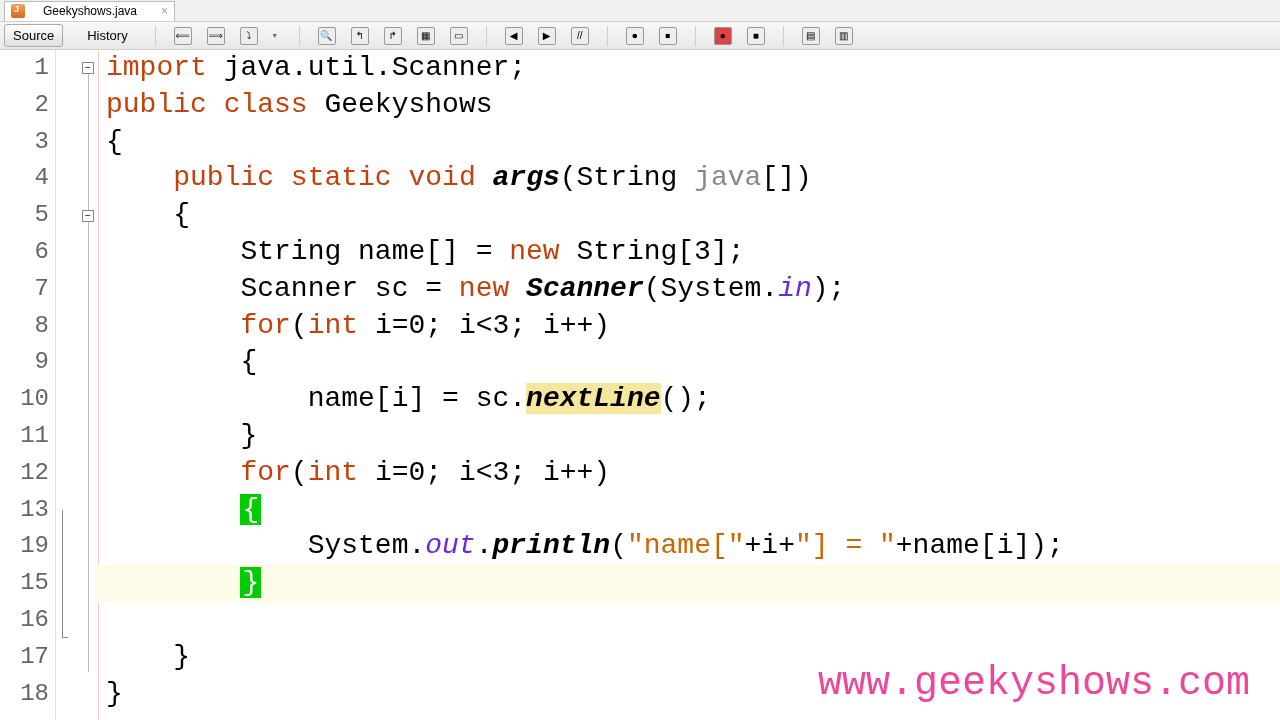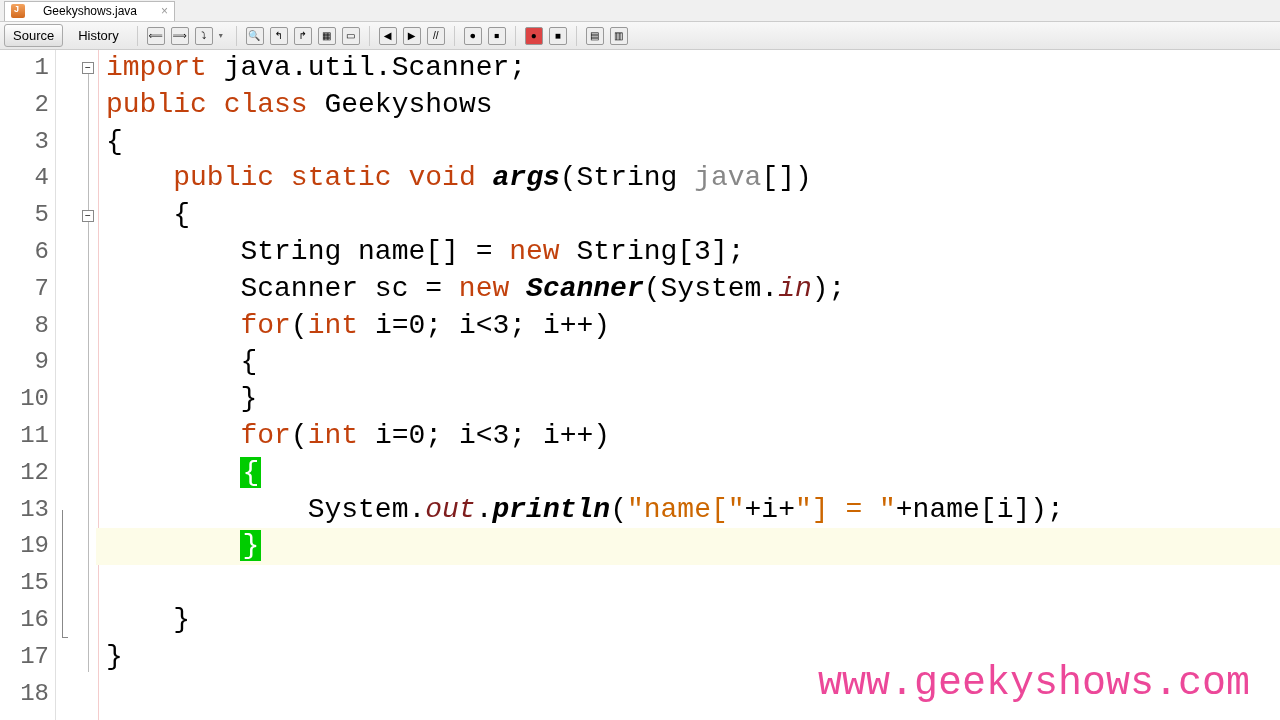--- a/index.html
+++ b/index.html
@@ -13,7 +13,7 @@
 .tab-close { margin-left: 6px; color: #999; font-size: 12px; cursor: pointer; }
 
 
-.toolbar { height: 28px; background: linear-gradient(#f8f8f8, #e8e8e8); border-bottom: 1px solid #ccc; display: flex; align-items: center; padding: 0 4px; gap: 6px; }
+.toolbar { height: 28px; background: linear-gradient(#f8f8f8, #e8e8e8); border-bottom: 1px solid #ccc; display: flex; align-items: center; padding: 0 4px; gap: 15px; }
 .tool-btn { display: flex; align-items: center; padding: 3px 8px; font-size: 13px; border: 1px solid transparent; cursor: pointer; border-radius: 3px; }
 .tool-btn.active { background: linear-gradient(#fff, #e0e0e0); border: 1px solid #aaa; }
 .tool-sep { width: 1px; height: 20px; background: #ccc; margin: 0 3px; }

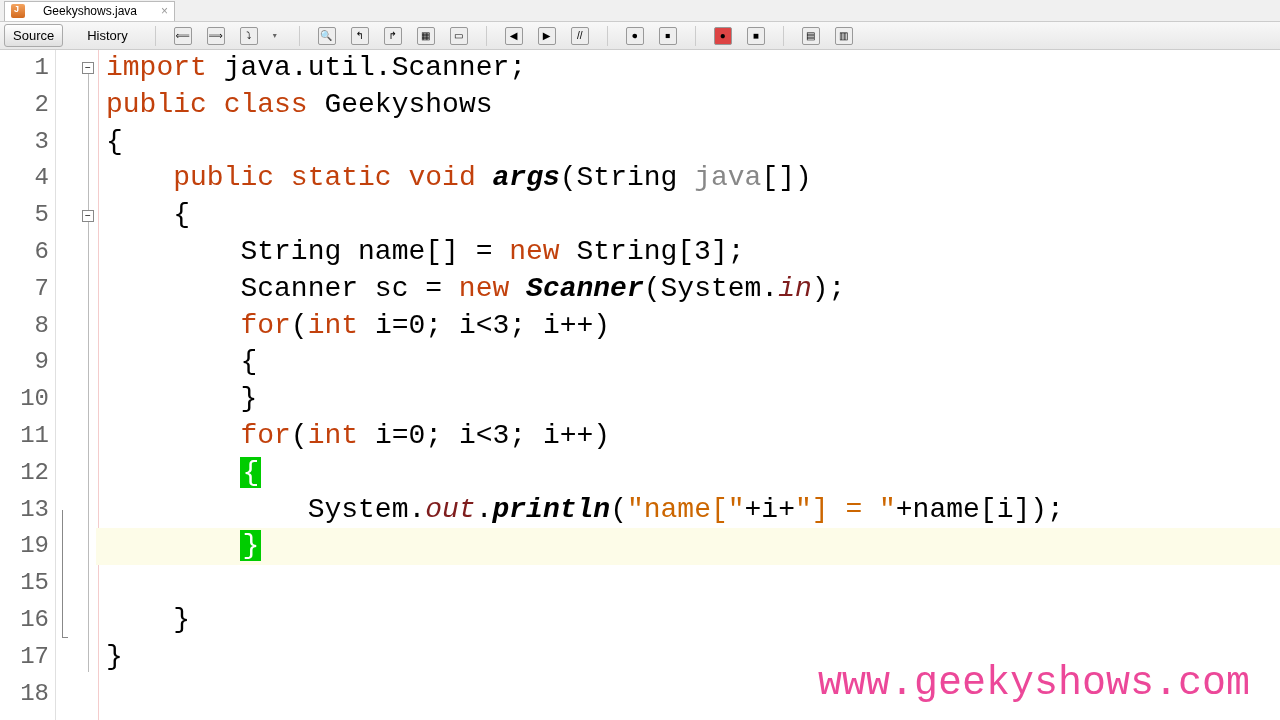--- a/index.html
+++ b/index.html
@@ -35,7 +35,7 @@
 .line.hl { background: #fdfce8; }
 .kw { color: #c2410c; }
 .fn { font-weight: bold; font-style: italic; }
-.fld { color: #7f1d1d; font-style: italic; }
+.fld { color: #6d28d9; font-style: italic; }
 .str { color: #cc6600; }
 .mark { background: #f5e79e; }
 .brace-match { background: #00cc00; color: #fff; padding: 0 2px; }

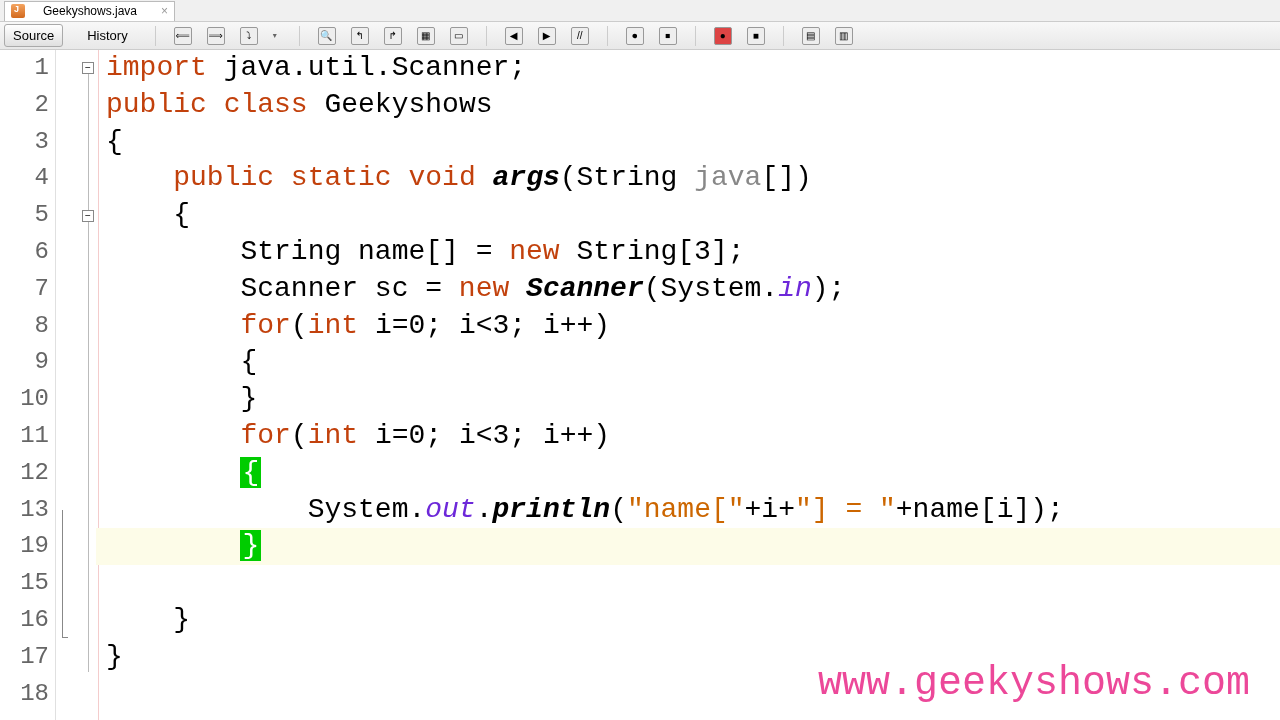--- a/index.html
+++ b/index.html
@@ -128,6 +128,7 @@
     <div class="line">        <span>Scanner sc = </span><span class="kw">new</span><span> </span><span class="fn">Scanner</span><span>(System.</span><span class="fld">in</span><span>);</span></div>
     <div class="line">        <span class="kw">for</span><span>(</span><span class="kw">int</span><span> i=</span><span>0</span><span>; i&lt;</span><span>3</span><span>; i++)</span></div>
     <div class="line">        <span>{</span></div>
+    <div class="line">            <span>name[i] = sc.</span><span class="mark fn">nextLine</span><span>();</span></div>
     <div class="line">        <span>}</span></div>
     <div class="line">        <span class="kw">for</span><span>(</span><span class="kw">int</span><span> i=</span><span>0</span><span>; i&lt;</span><span>3</span><span>; i++)</span></div>
     <div class="line">        <span class="brace-match">{</span></div>

